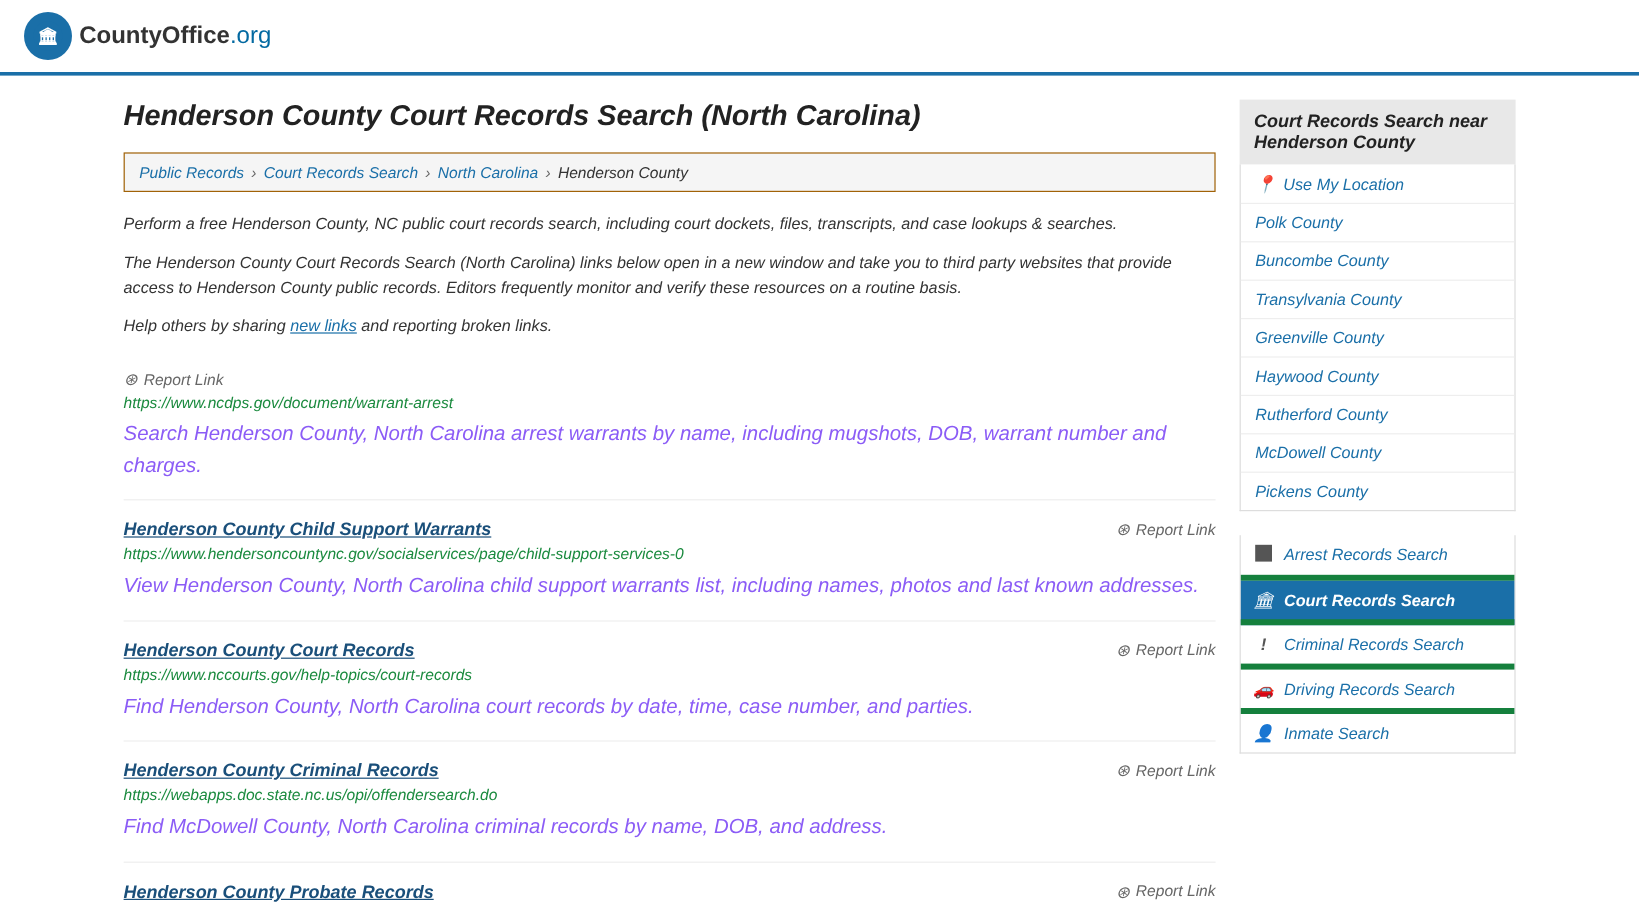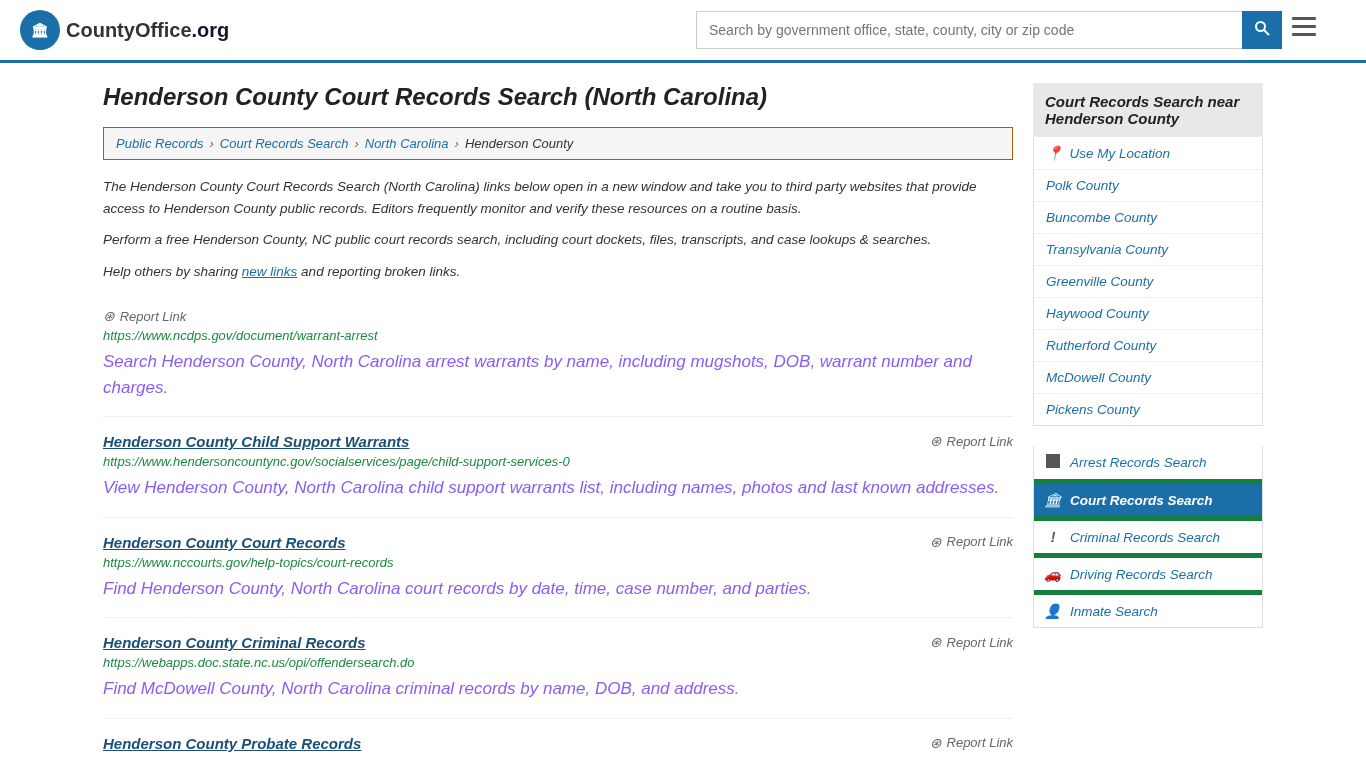--- a/index.html
+++ b/index.html
@@ -247,7 +247,7 @@
       </svg>
     </div>
     <div>
-      <span style="font-size:20px;font-weight:bold;color:#333;">CountyOffice</span><span style="font-size:20px;color:#0f172a;font-weight:bold;">.org</span>
+      <span style="font-size:20px;font-weight:bold;color:#333;">CountyOffice</span><span style="font-size:20px;color:#0369a1;font-weight:normal;">.org</span>
     </div>
   </div>
   <div class="search-area">

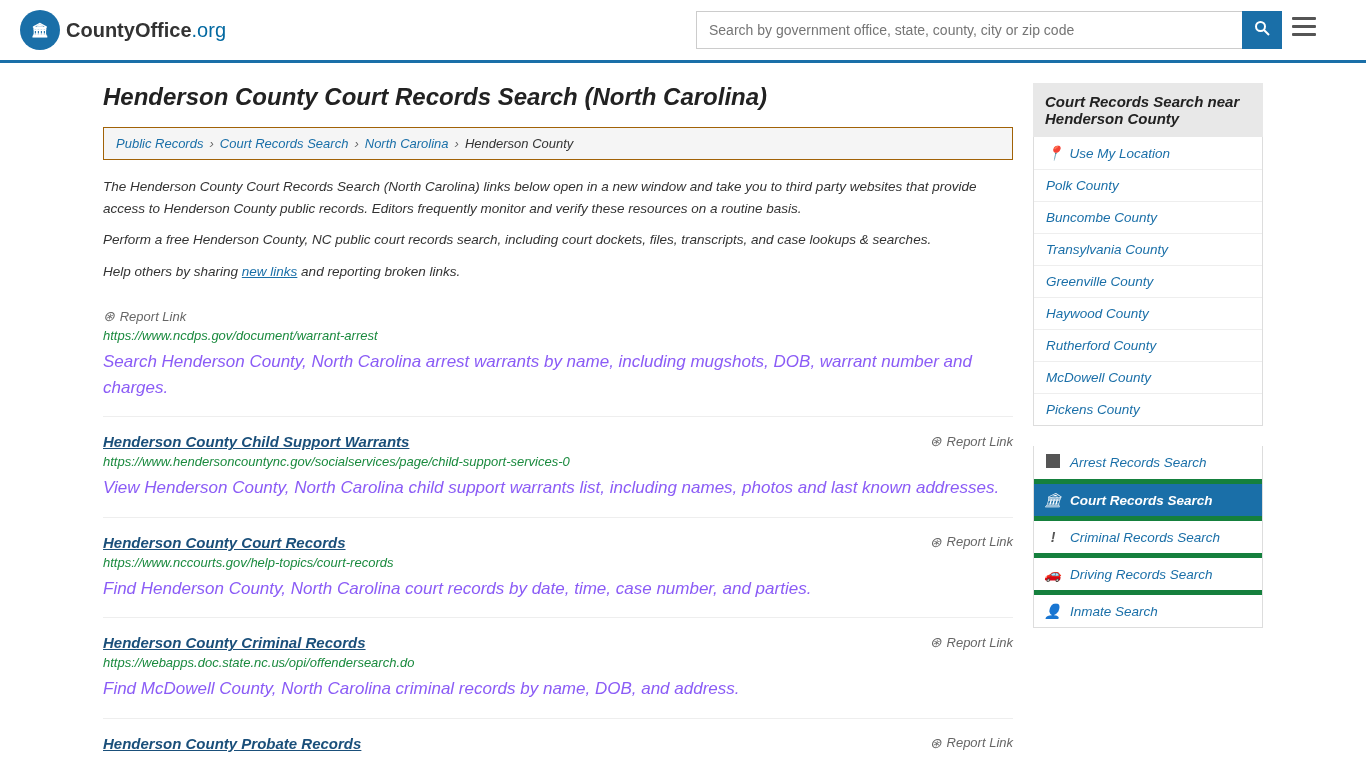--- a/index.html
+++ b/index.html
@@ -249,22 +249,6 @@
     <div>
       <span style="font-size:20px;font-weight:bold;color:#333;">CountyOffice</span><span style="font-size:20px;color:#0369a1;font-weight:normal;">.org</span>
     </div>
-  </div>
-  <div class="search-area">
-    <input type="text" class="search-input" placeholder="Search by government office, state, county, city or zip code" style="">
-    <button class="search-btn">
-      <svg width="16" height="16" viewBox="0 0 16 16" fill="white">
-        <circle cx="6.5" cy="6.5" r="4.5" stroke="white" stroke-width="2" fill="none"></circle>
-        <line x1="10" y1="10" x2="15" y2="15" stroke="white" stroke-width="2"></line>
-      </svg>
-    </button>
-    <button class="menu-btn">
-      <svg width="24" height="20" viewBox="0 0 24 20" fill="#555">
-        <rect y="0" width="24" height="3" rx="1"></rect>
-        <rect y="8" width="24" height="3" rx="1"></rect>
-        <rect y="16" width="24" height="3" rx="1"></rect>
-      </svg>
-    </button>
   </div>
 </div>
 

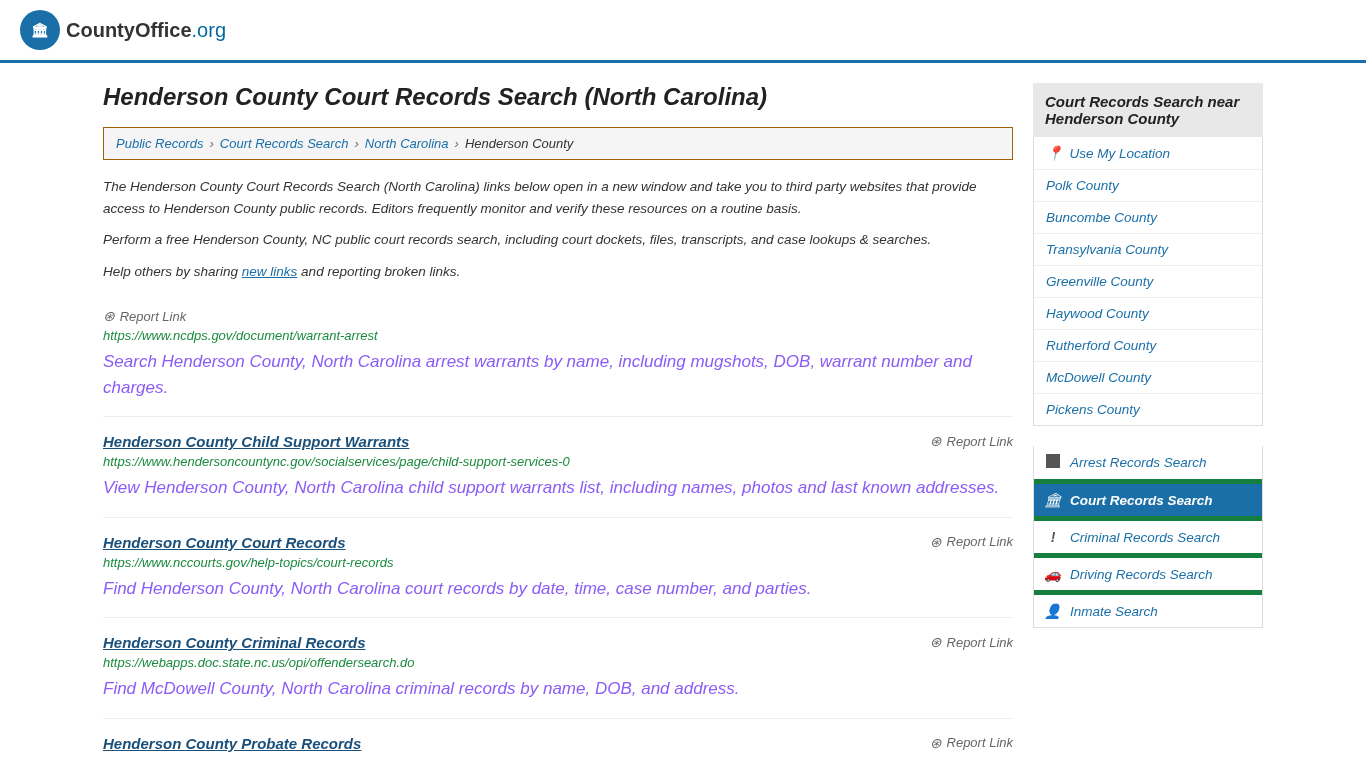--- a/index.html
+++ b/index.html
@@ -267,8 +267,8 @@
       <span>Henderson County</span>
     </div>
 
+    <p class="description">Perform a free Henderson County, NC public court records search, including court dockets, files, transcripts, and case lookups &amp; searches.</p>
     <p class="description">The Henderson County Court Records Search (North Carolina) links below open in a new window and take you to third party websites that provide access to Henderson County public records. Editors frequently monitor and verify these resources on a routine basis.</p>
-    <p class="description">Perform a free Henderson County, NC public court records search, including court dockets, files, transcripts, and case lookups &amp; searches.</p>
     <p class="description">
       <span>Help others by sharing </span><a href="#">new links</a><span> and reporting broken links.</span>
     </p>

